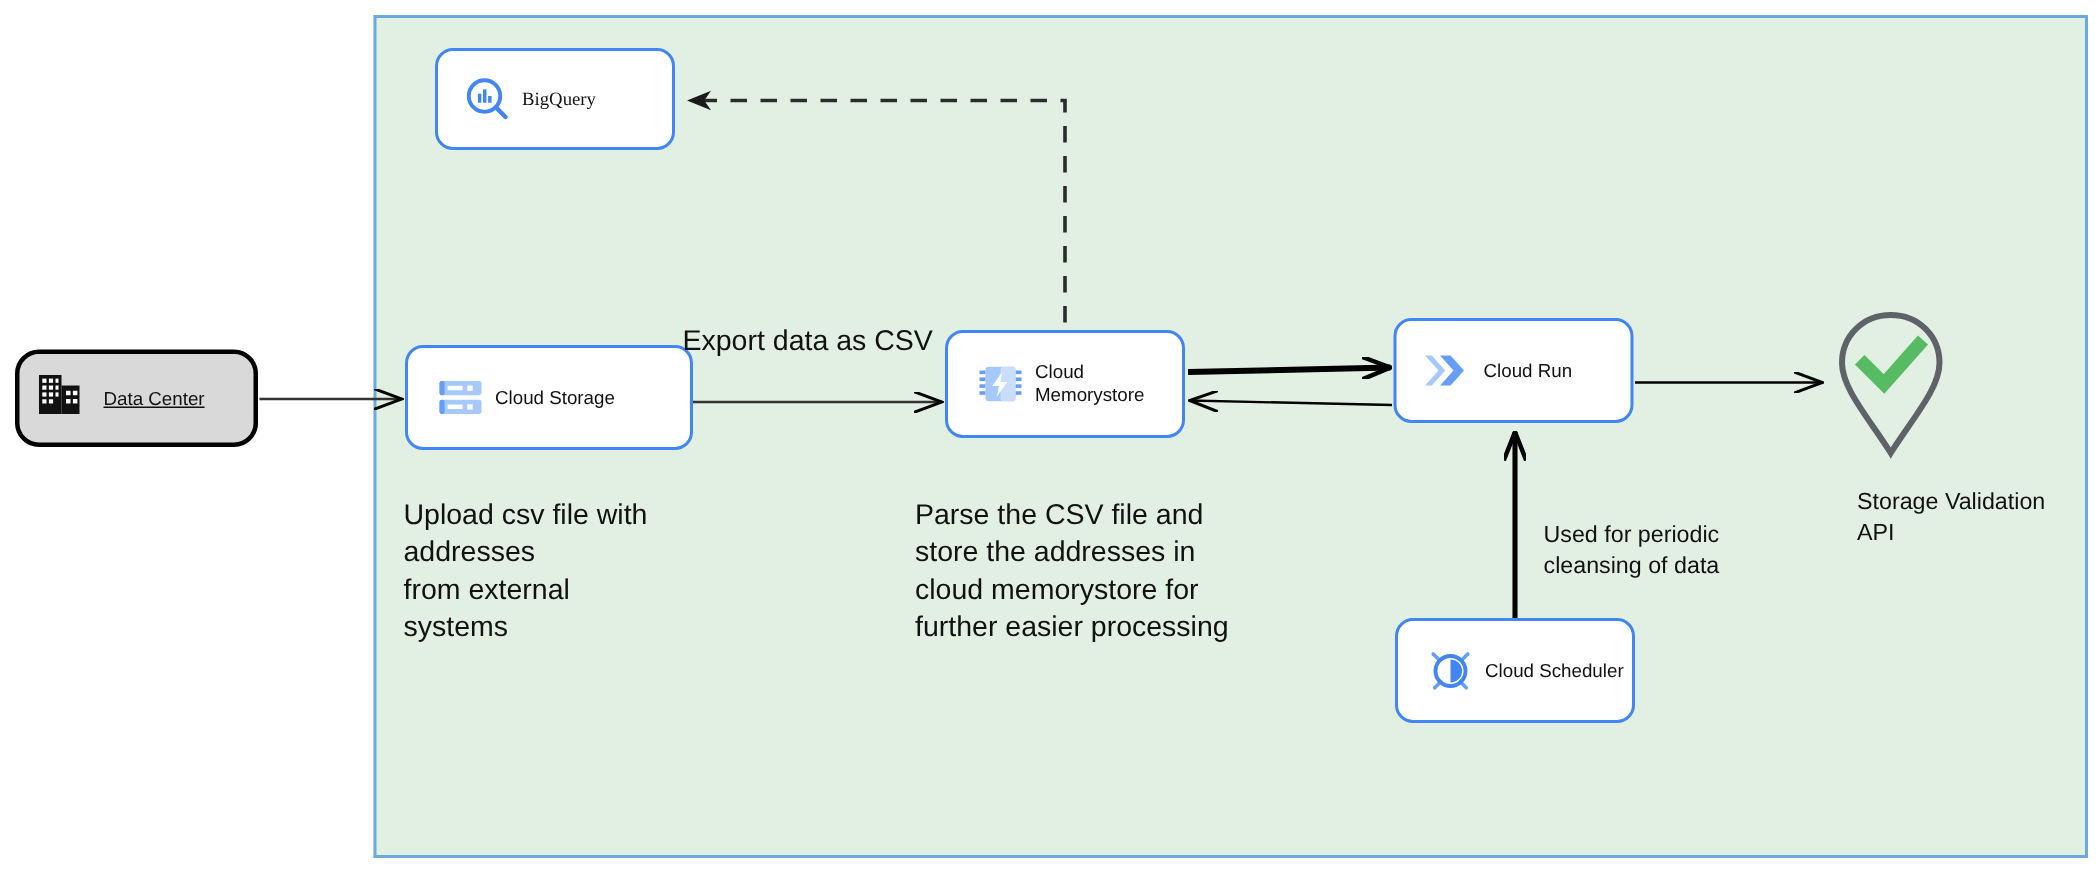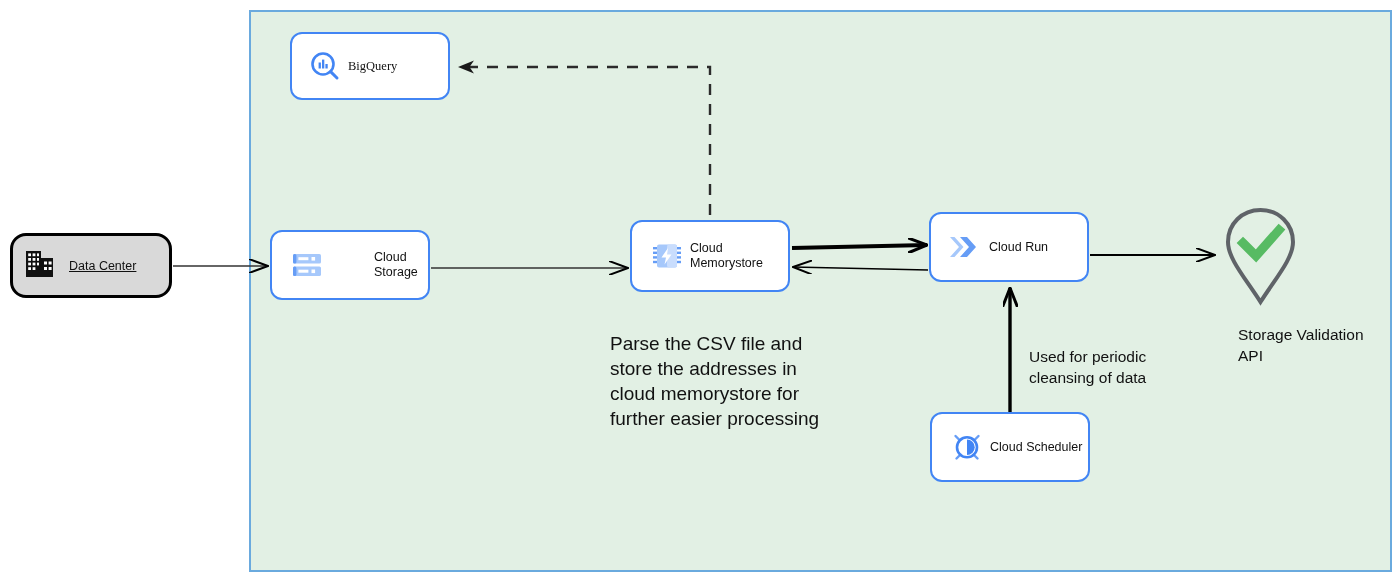--- a/index.html
+++ b/index.html
@@ -201,6 +201,7 @@
 API</div>
 
 
+  <div class="ftext" style="left:455px;top:215px;">Export data as CSV</div>
 
   <div class="ftext sm" style="left:1029px;top:346px;width:200px;">Used for periodic
 cleansing of data</div>

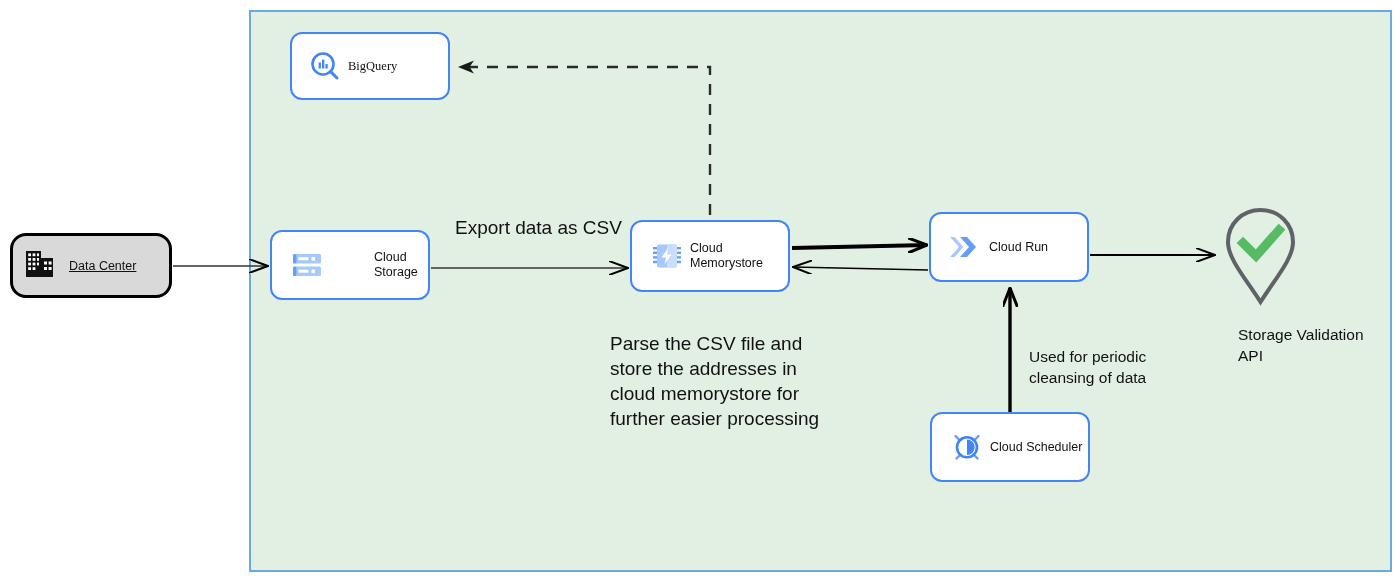--- a/index.html
+++ b/index.html
@@ -127,7 +127,7 @@
     <span class="lbl">BigQuery</span>
   </div>
 
-  <div class="node" style="left:270px;top:230px;width:160px;height:70px;gap:44px;">
+  <div class="node" style="left:270px;top:230px;width:192px;height:70px;">
     <span class="ico" style="width:46px;margin-left:12px;">
       <svg width="30" height="28" viewBox="0 0 30 28" xmlns="http://www.w3.org/2000/svg">
         <rect x="1" y="3" width="28" height="9.5" rx="1.6" fill="#a6c8fb"></rect>

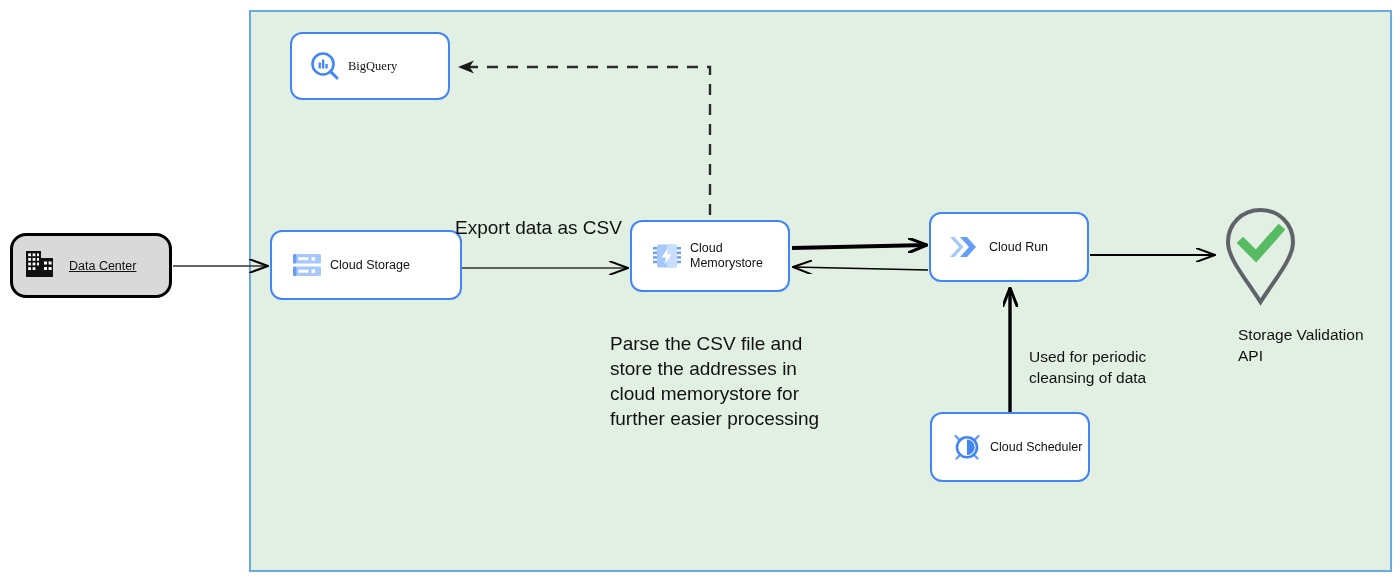--- a/index.html
+++ b/index.html
@@ -206,6 +206,10 @@
   <div class="ftext sm" style="left:1029px;top:346px;width:200px;">Used for periodic
 cleansing of data</div>
 
+  <div class="ftext" style="left:269px;top:331px;width:300px;">Upload csv file with
+addresses
+from external
+systems</div>
 
   <div class="ftext" style="left:610px;top:331px;width:330px;">Parse the CSV file and
 store the addresses in

